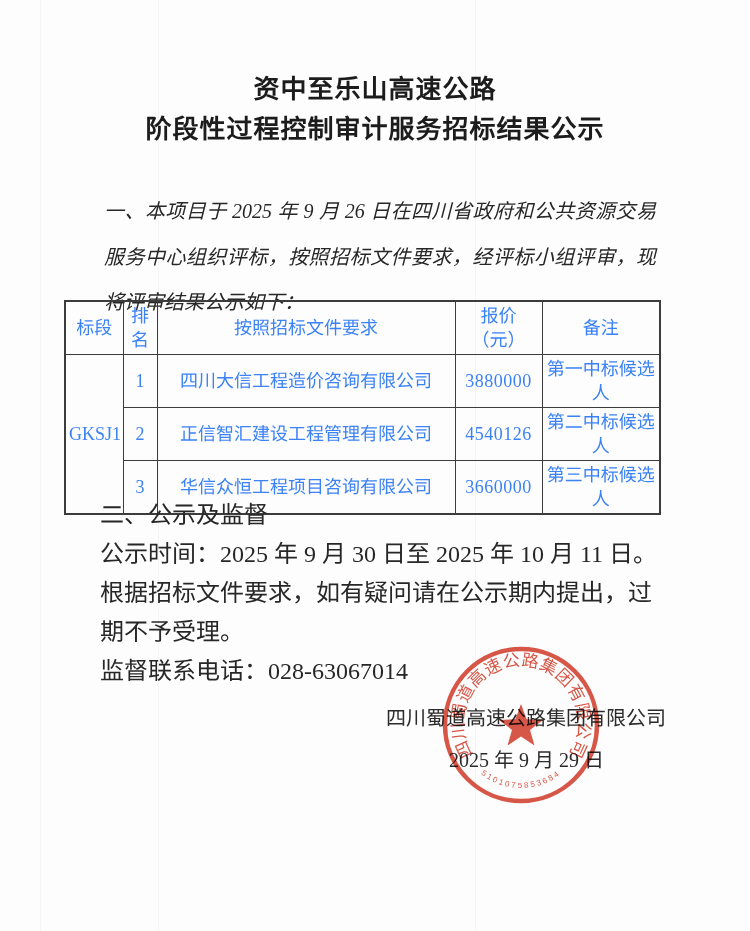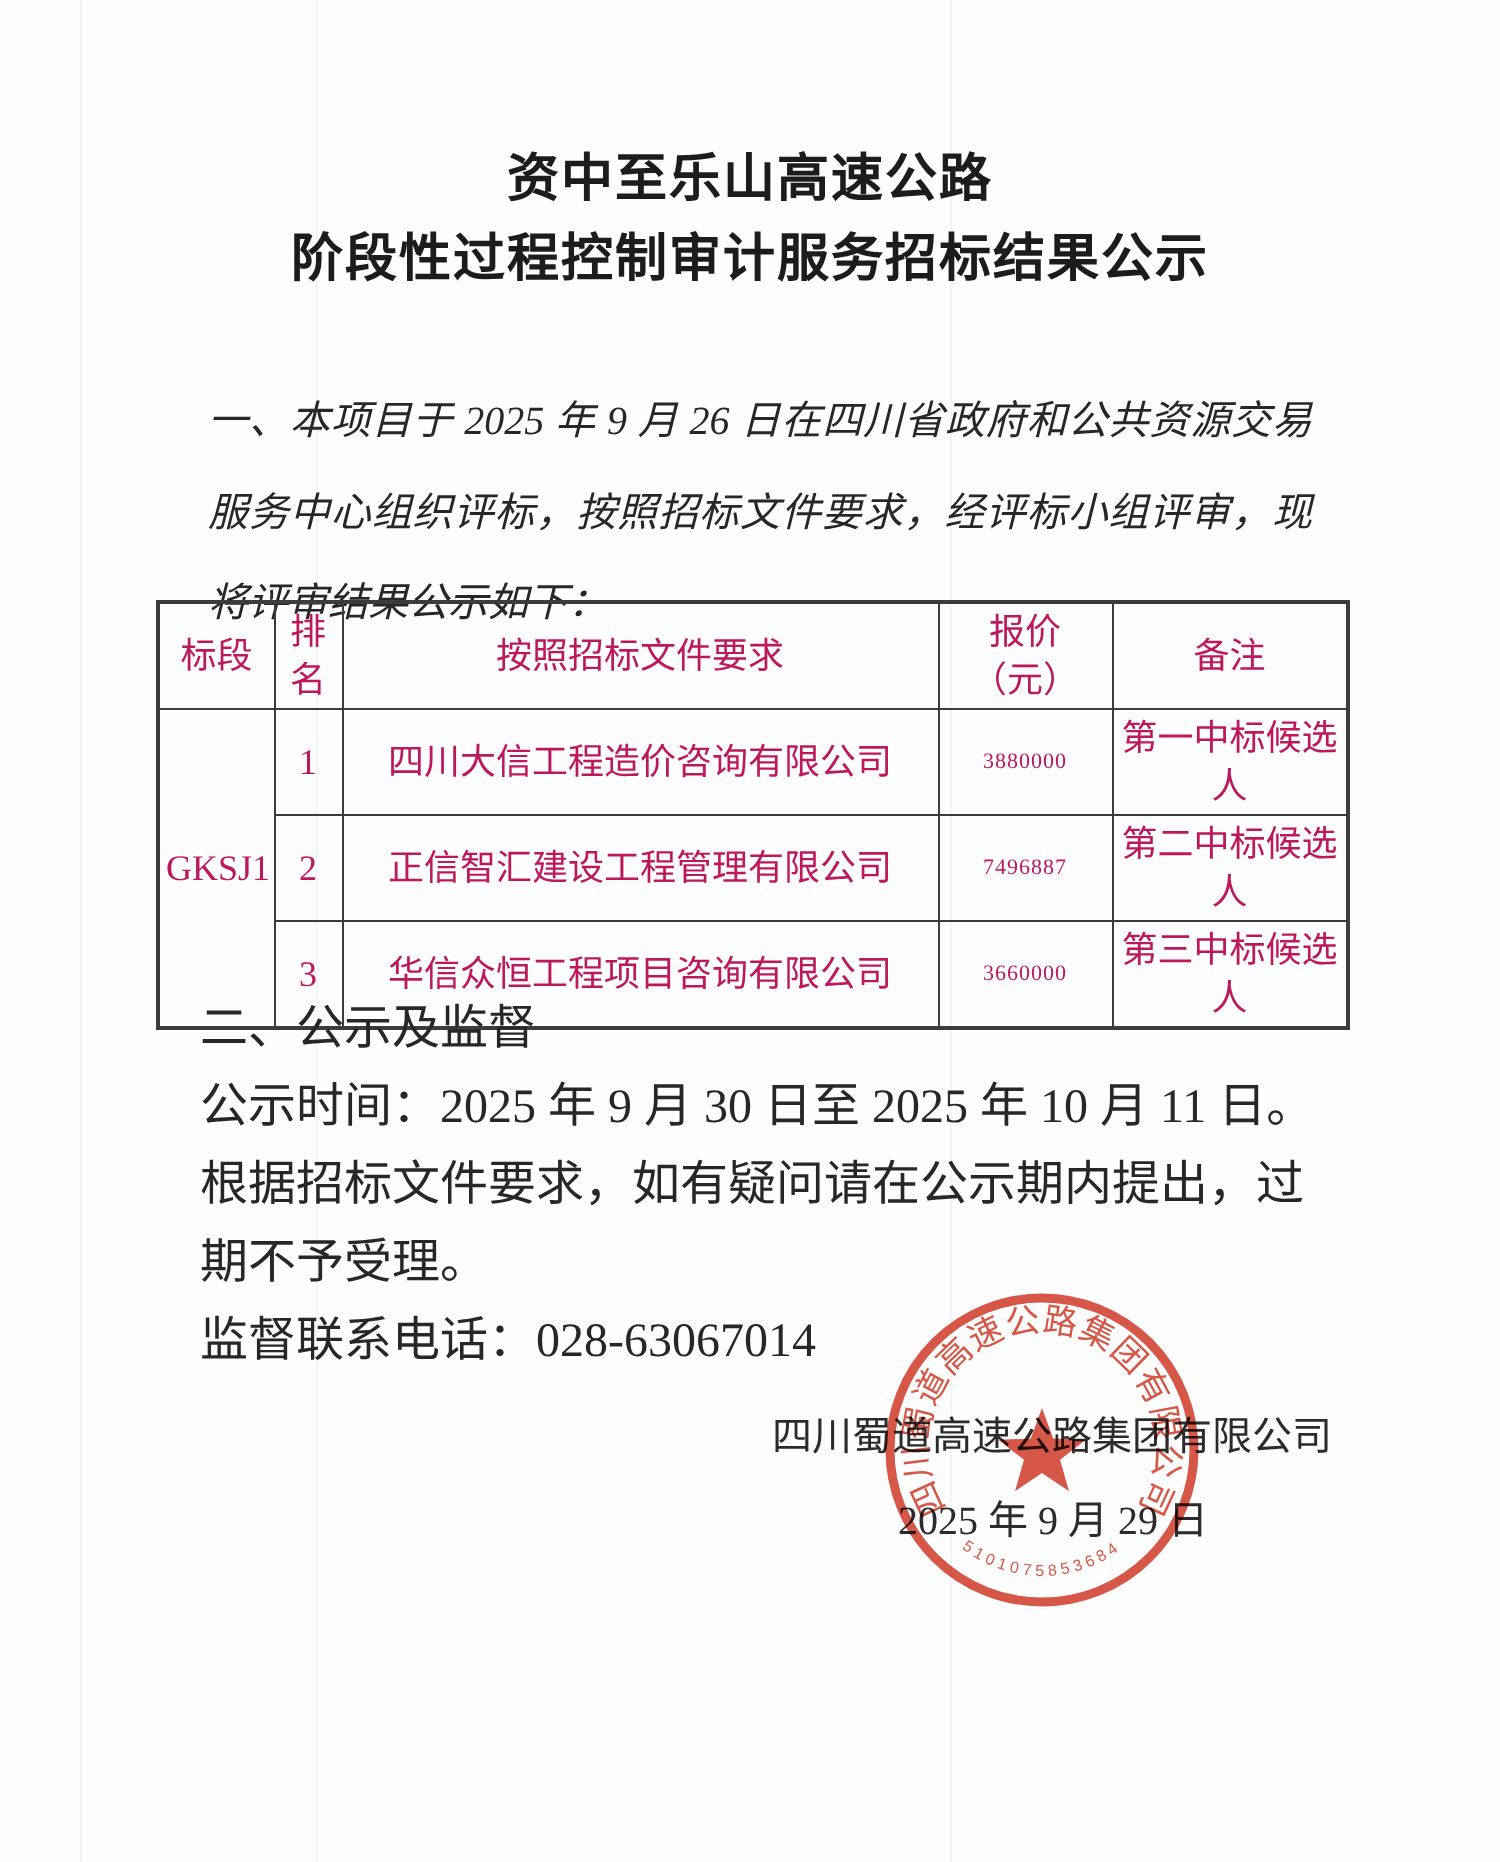--- a/index.html
+++ b/index.html
@@ -25,9 +25,9 @@
   }
 
   table.bid{
-    position:absolute;left:78px;top:300px;width:595px;height:190px;
+    position:absolute;left:64px;top:300px;width:595px;height:190px;
     border-collapse:collapse;table-layout:fixed;
-    font-size:18px;color:#be185d;
+    font-size:18px;color:#3b82f6;
   }
   table.bid,
   table.bid th, table.bid td{border:1.5px solid #3c3c3c;}

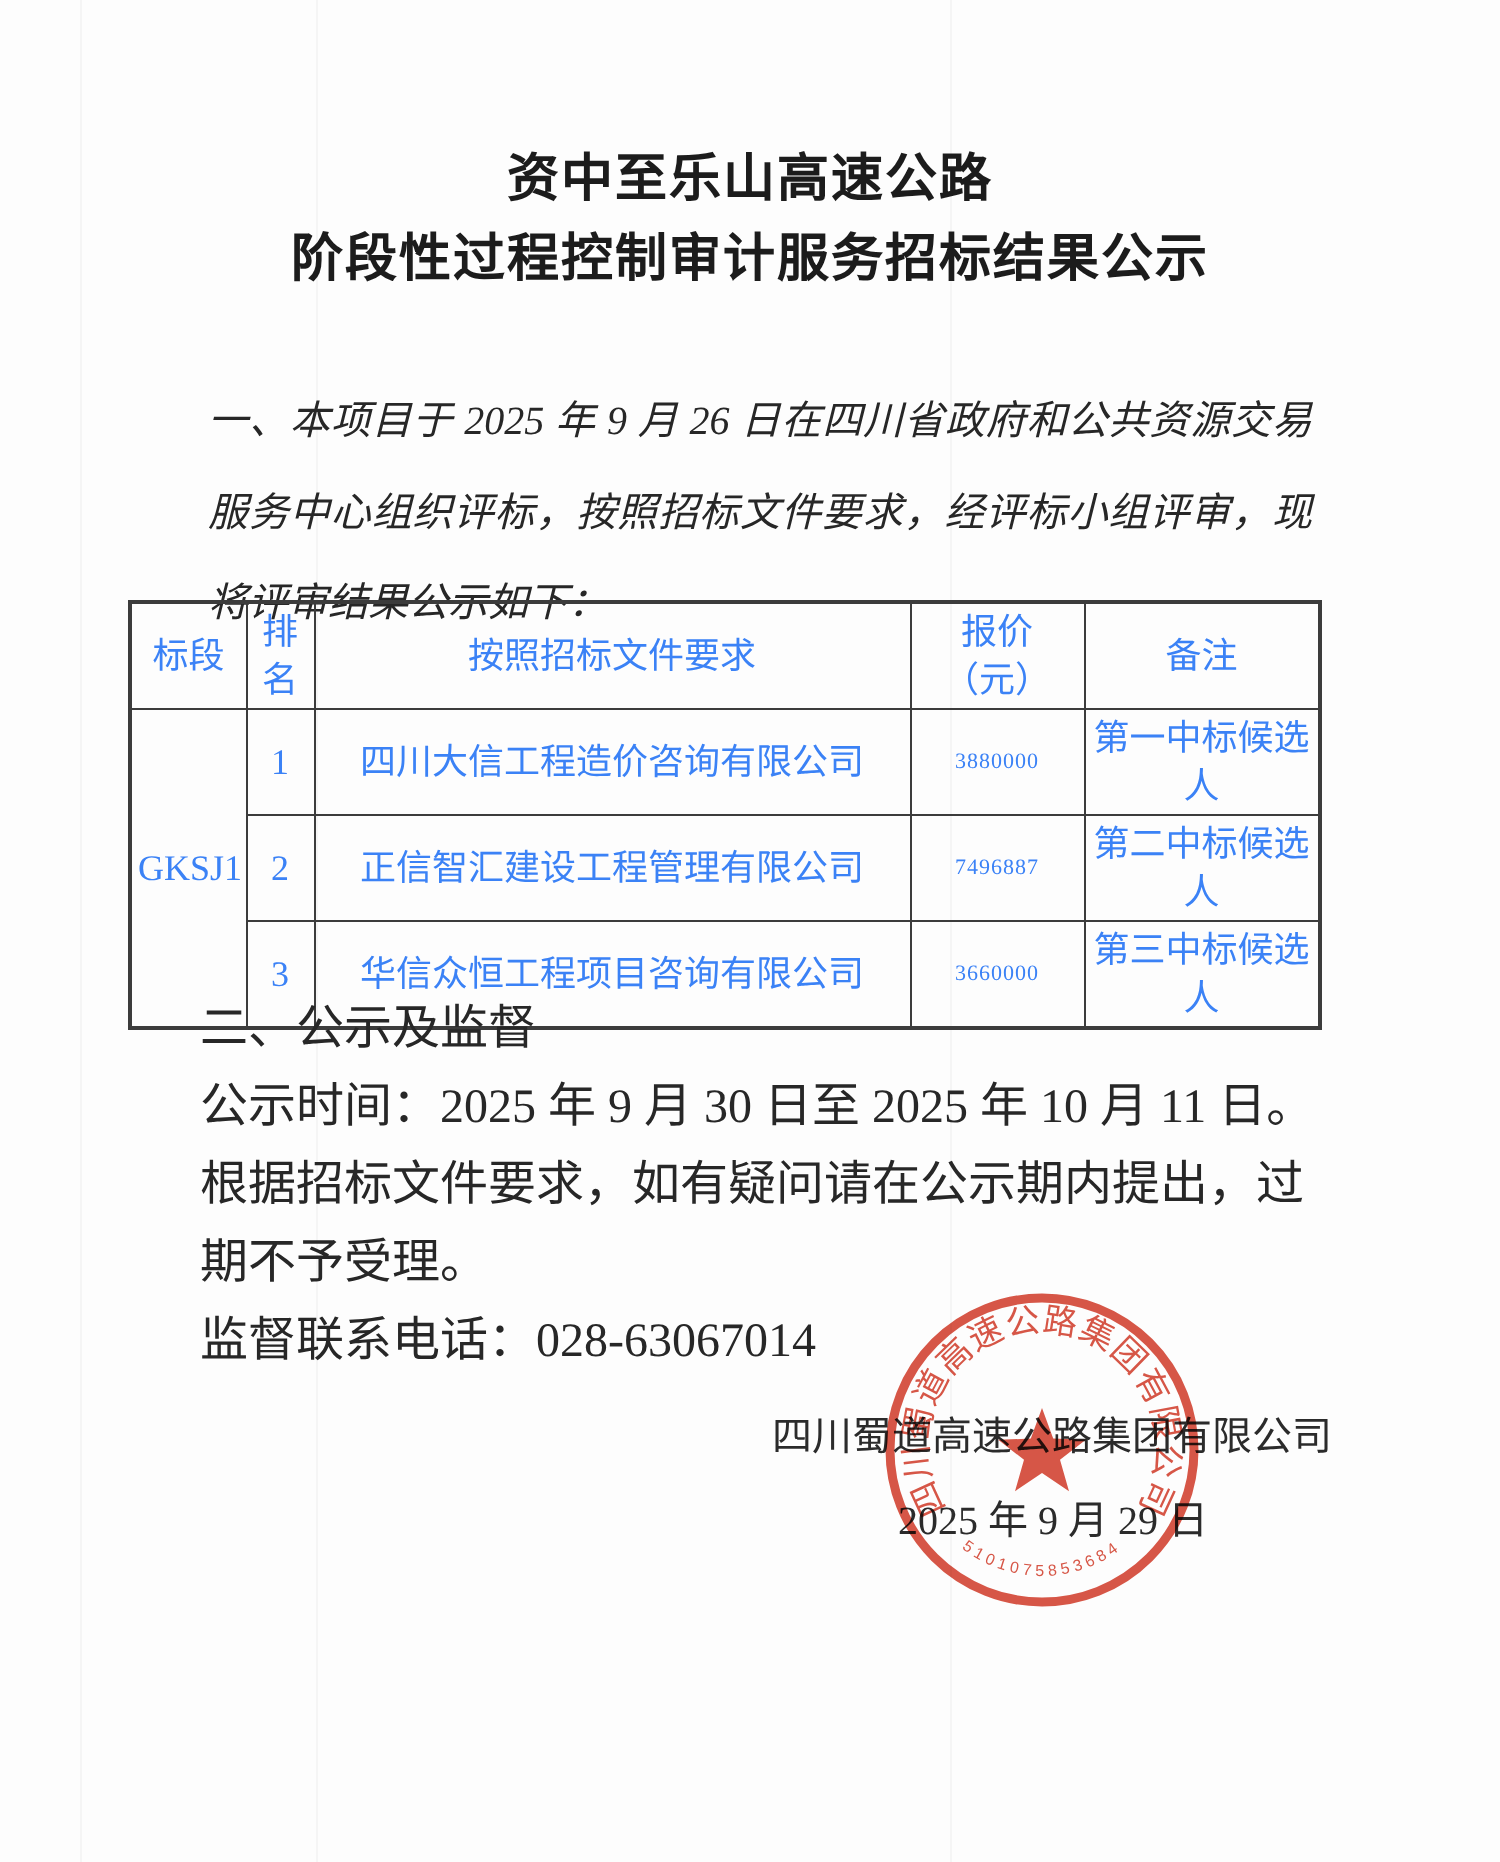--- a/index.html
+++ b/index.html
@@ -37,7 +37,7 @@
     padding:2px 3px;line-height:24px;
   }
   th.rank-col{word-break:break-all;line-height:26px;}
-  td.num{font-size:11px;letter-spacing:0.5px;}
+  td.num{font-size:18px;letter-spacing:0.5px;}
 
   .section2{position:absolute;left:100px;top:496px;width:570px;}
   .section2 div{font-size:24px;line-height:39px;color:#272727;}

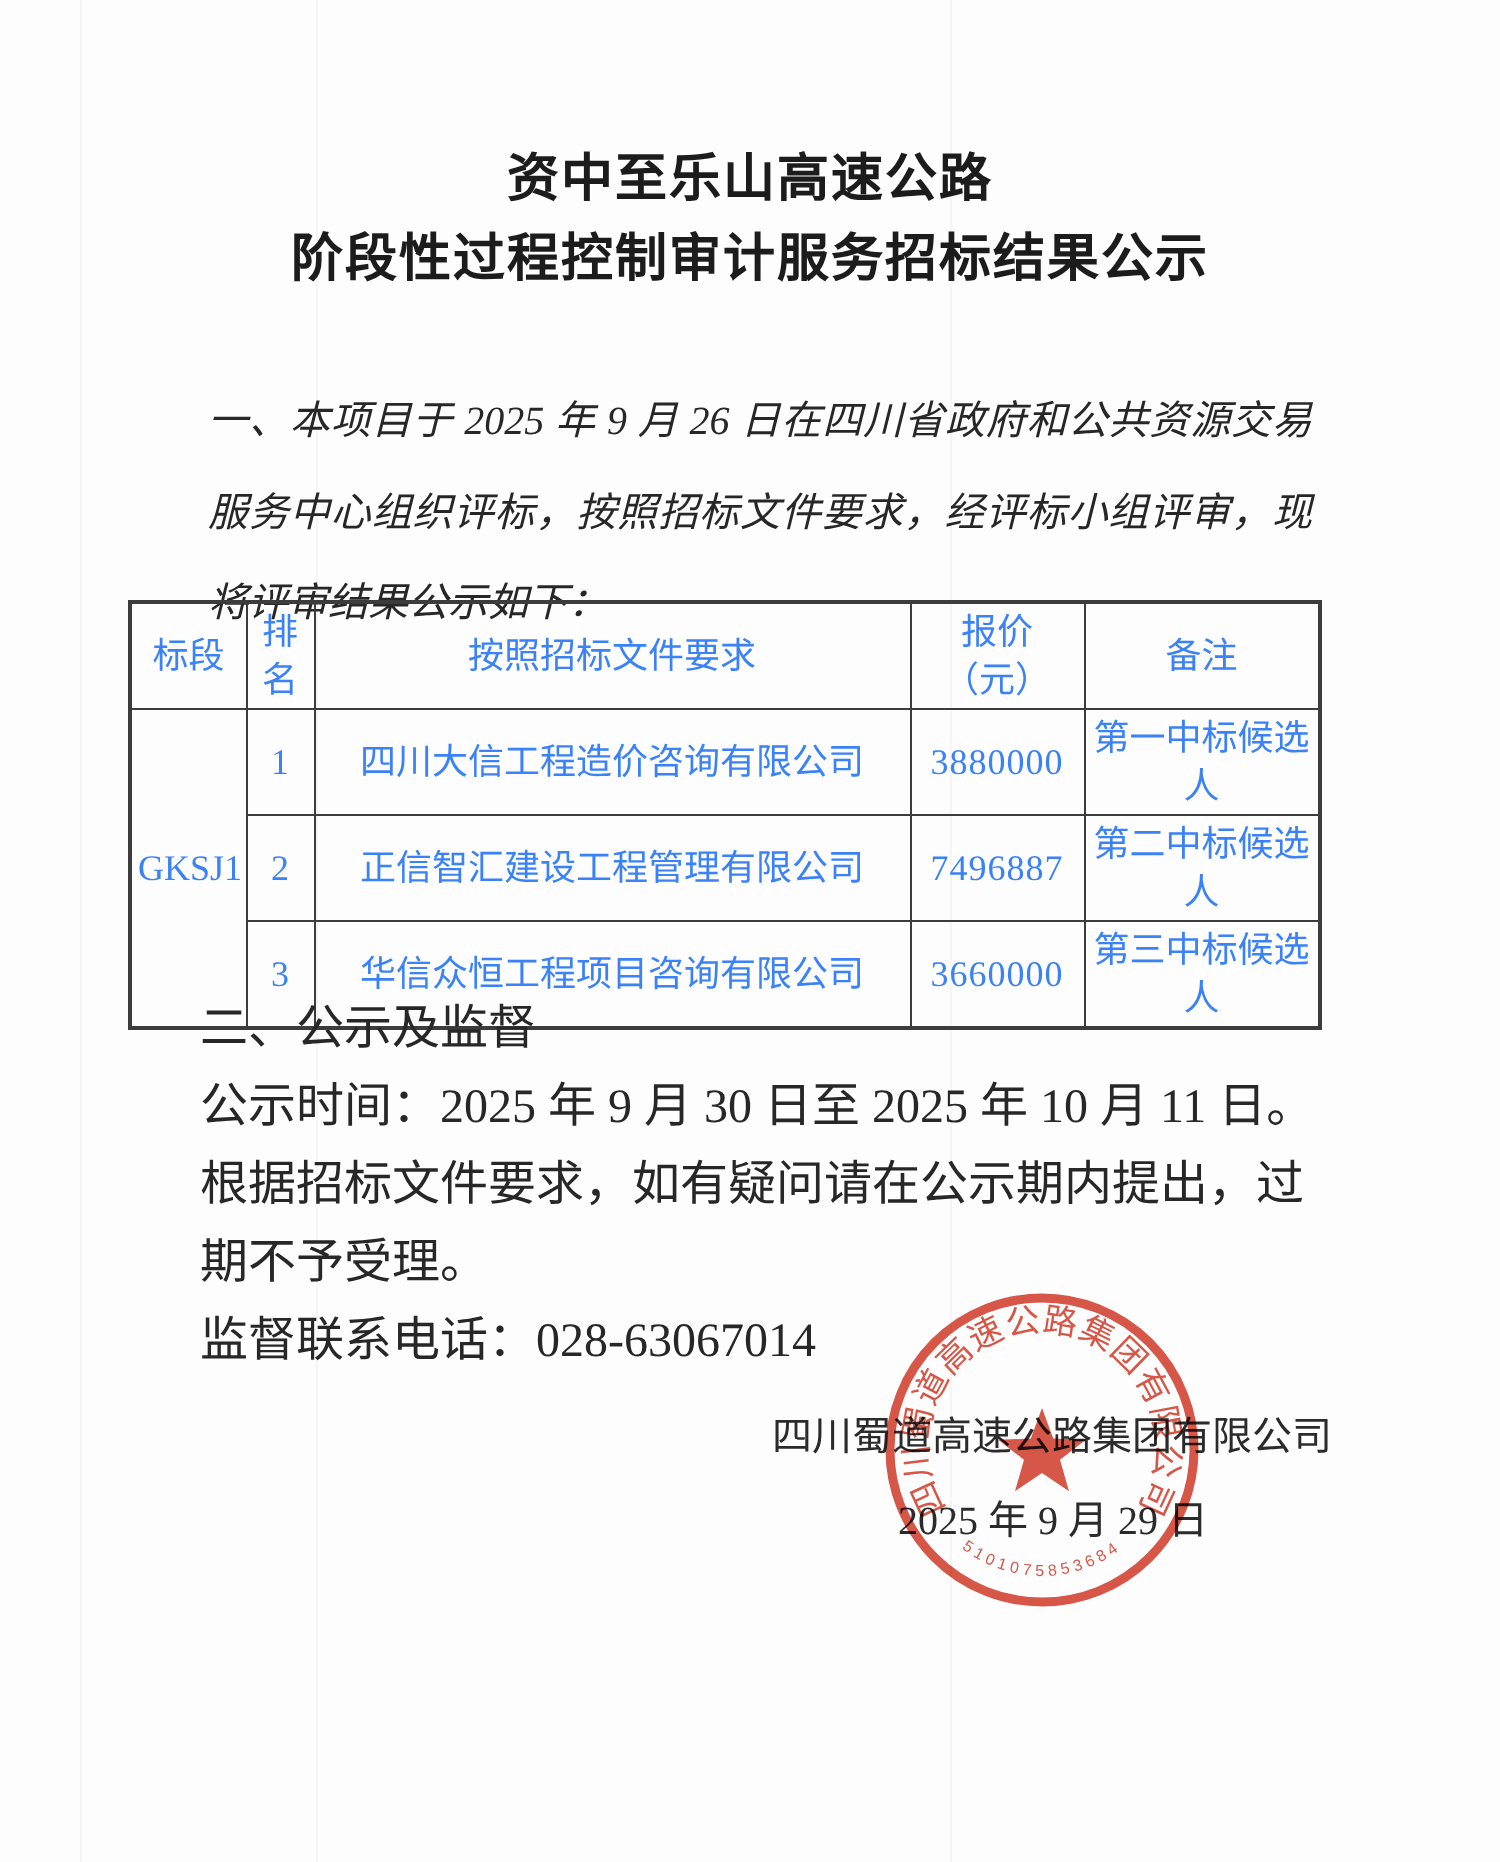--- a/index.html
+++ b/index.html
@@ -98,7 +98,7 @@
       <tr style="height:46px">
         <td>2</td>
         <td>正信智汇建设工程管理有限公司</td>
-        <td class="num">7496887</td>
+        <td class="num">4540126</td>
         <td>第二中标候选人</td>
       </tr>
       <tr style="height:46px">

